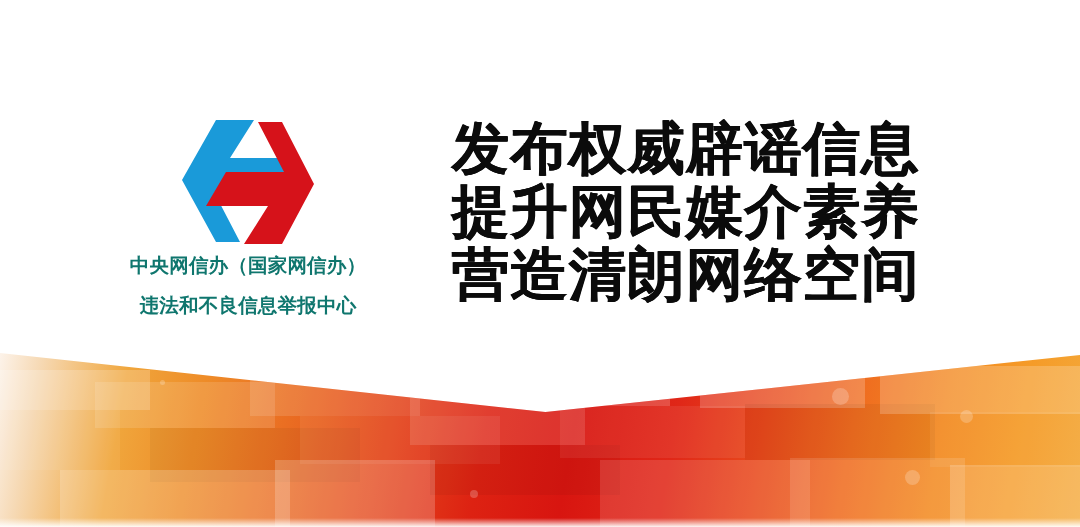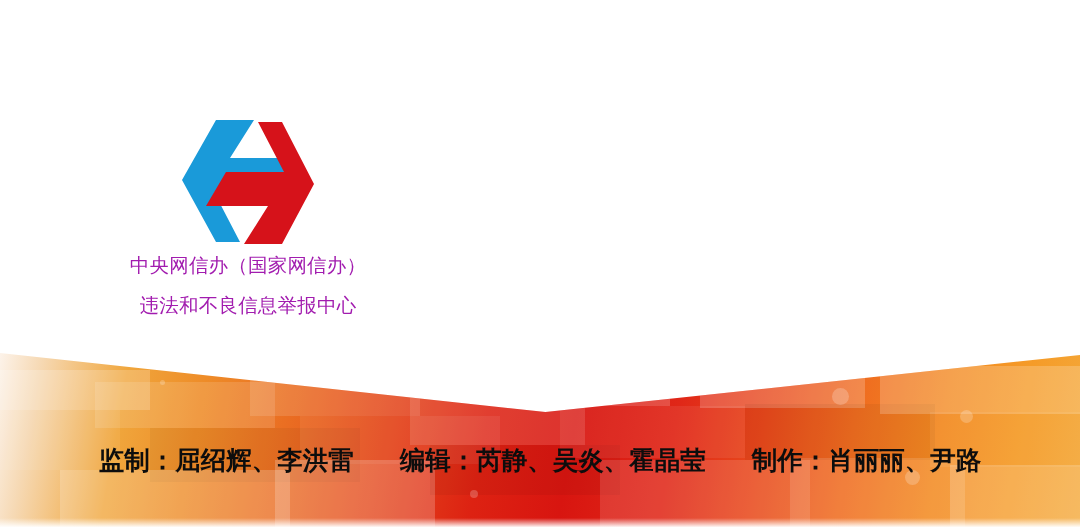--- a/index.html
+++ b/index.html
@@ -169,6 +169,11 @@
     <div class="logo-caption" style="margin-top:16px;">违法和不良信息举报中心</div>
   </div>
 
+  <div class="headline">
+    <div class="headline-line">发布权威辟谣信息</div>
+    <div class="headline-line">提升网民媒介素养</div>
+    <div class="headline-line">营造清朗网络空间</div>
+  </div>
 
   <div class="banner">
     <div class="banner-grad"></div>

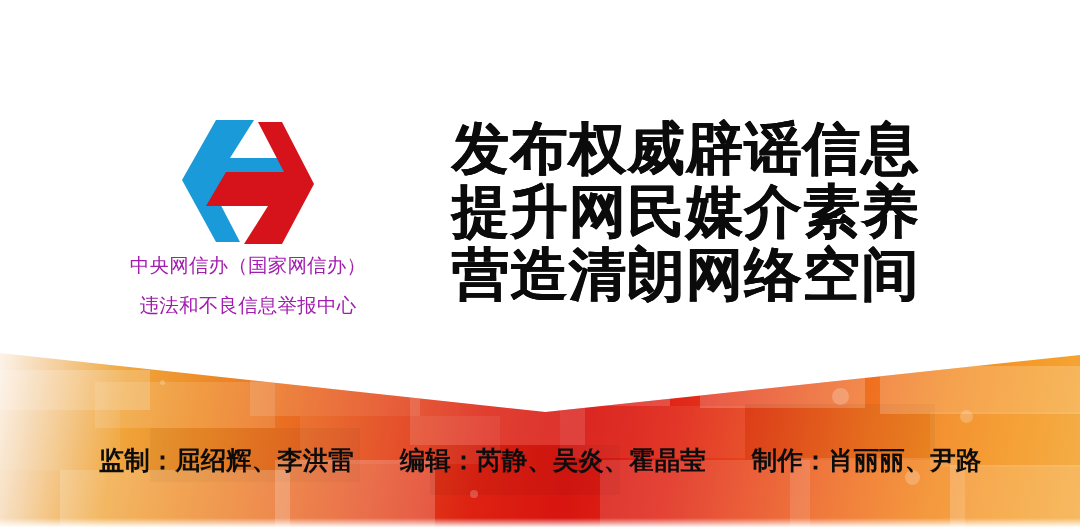--- a/index.html
+++ b/index.html
@@ -53,11 +53,11 @@
   .logo-caption {
     margin-top: 8px;
     font-family: "DejaVu Sans", "Liberation Sans", sans-serif;
-    font-weight: 400;
+    font-weight: 700;
     font-size: 19.5px;
     line-height: 24px;
     letter-spacing: 0.2px;
-    color: #a21caf;
+    color: #0f766e;
     white-space: nowrap;
   }
 

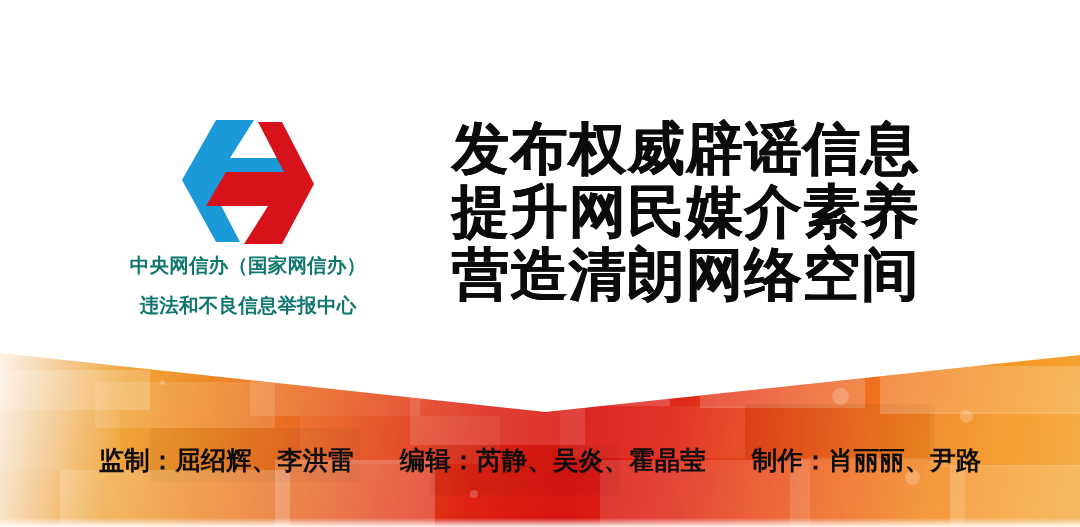--- a/index.html
+++ b/index.html
@@ -208,9 +208,6 @@
     <div class="bottom-fade"></div>
   </div>
 
-  <div class="credits">
-    <span class="seg">监制：</span><span class="seg">屈绍辉、李洪雷</span><span class="gap"></span><span class="seg">编辑：</span><span class="seg">芮静、吴炎、霍晶莹</span><span class="gap"></span><span class="seg">制作：</span><span class="seg">肖丽丽、尹路</span>
-  </div>
 
 </div>
 

